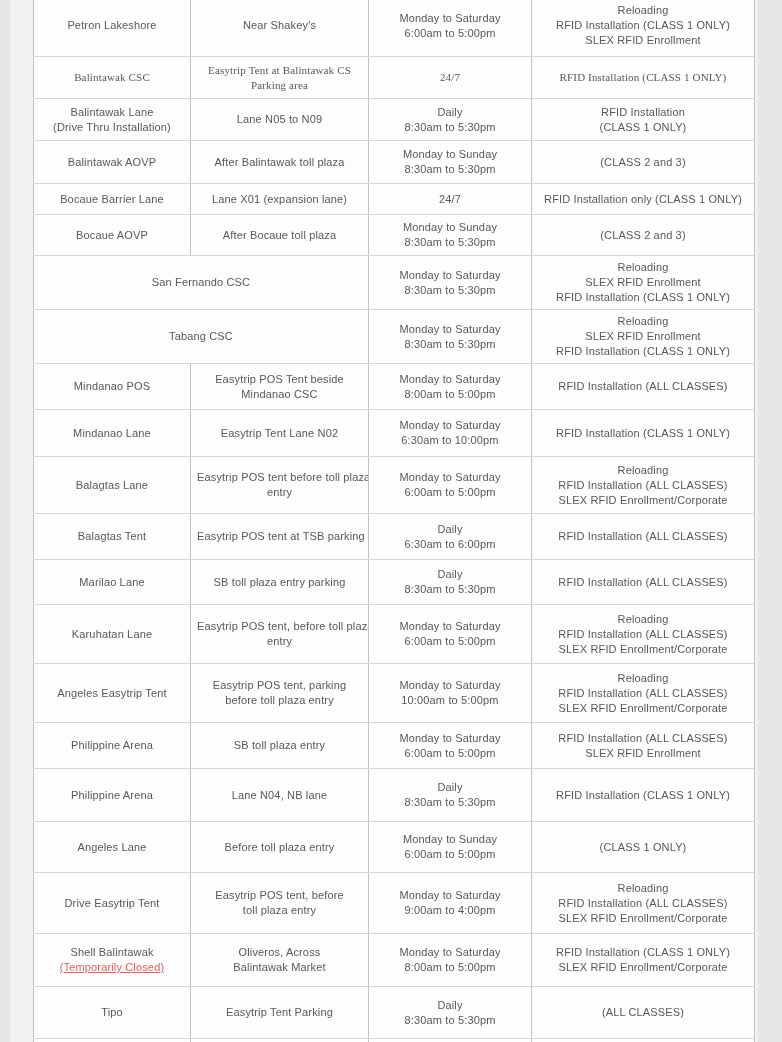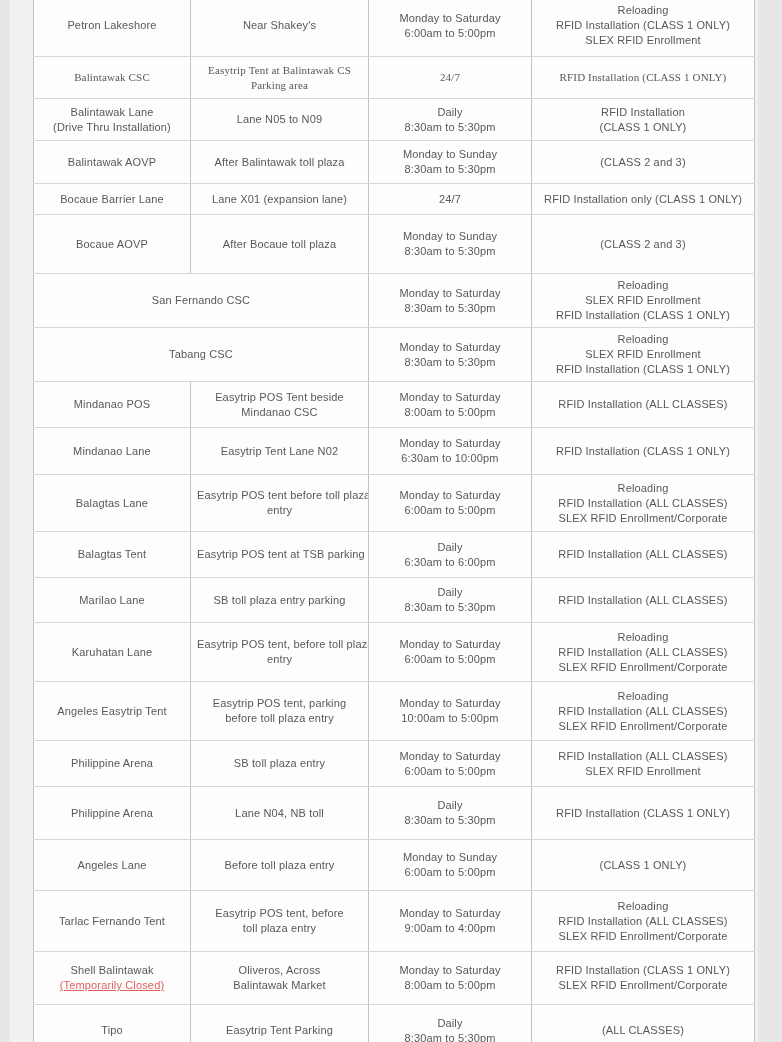--- a/index.html
+++ b/index.html
@@ -122,7 +122,7 @@
             <div class="cell-line">RFID Installation only (CLASS 1 ONLY)</div>
           </td>
         </tr>
-        <tr style="height: 59px;">
+        <tr style="height: 41px;">
           <td>
             <div class="cell-line">Bocaue AOVP</div>
           </td>

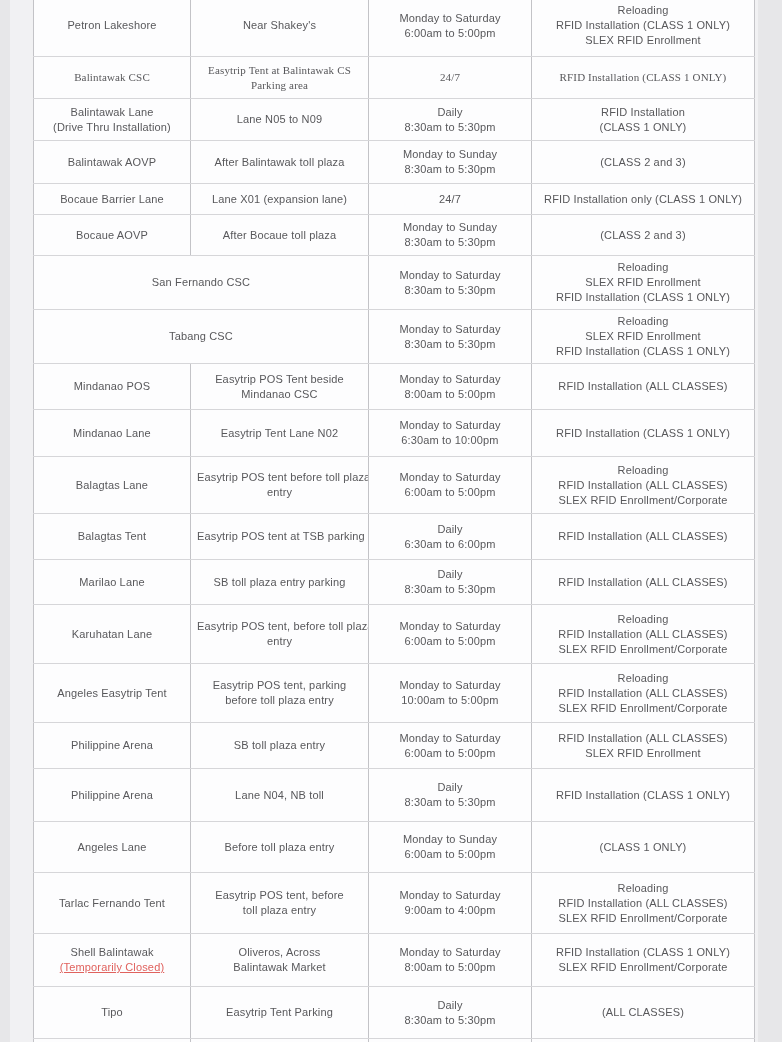--- a/index.html
+++ b/index.html
@@ -301,7 +301,7 @@
             <div class="cell-line">Philippine Arena</div>
           </td>
           <td>
-            <div class="cell-line">Lane N04, NB toll</div>
+            <div class="cell-line">Lane N04, NB lane</div>
           </td>
           <td>
             <div class="cell-line">Daily</div>

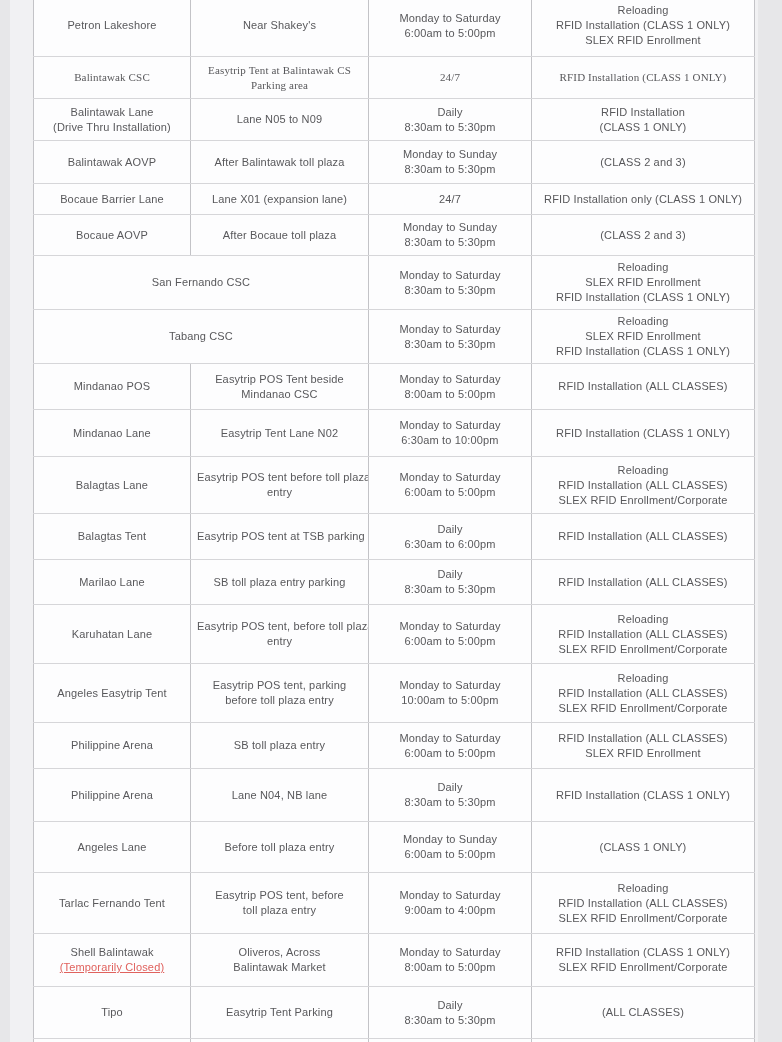--- a/index.html
+++ b/index.html
@@ -328,7 +328,7 @@
         </tr>
         <tr style="height: 61px;">
           <td>
-            <div class="cell-line">Tarlac Fernando Tent</div>
+            <div class="cell-line">Drive Easytrip Tent</div>
           </td>
           <td>
             <div class="cell-line">Easytrip POS tent, before</div>

